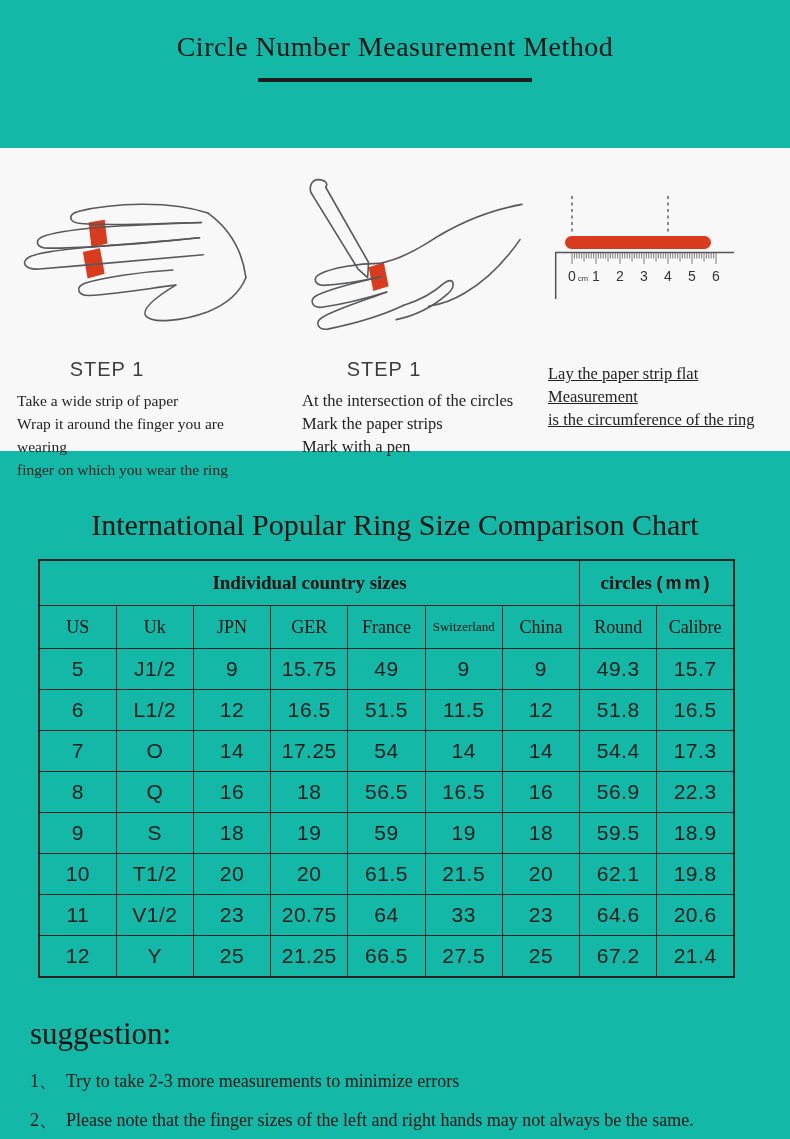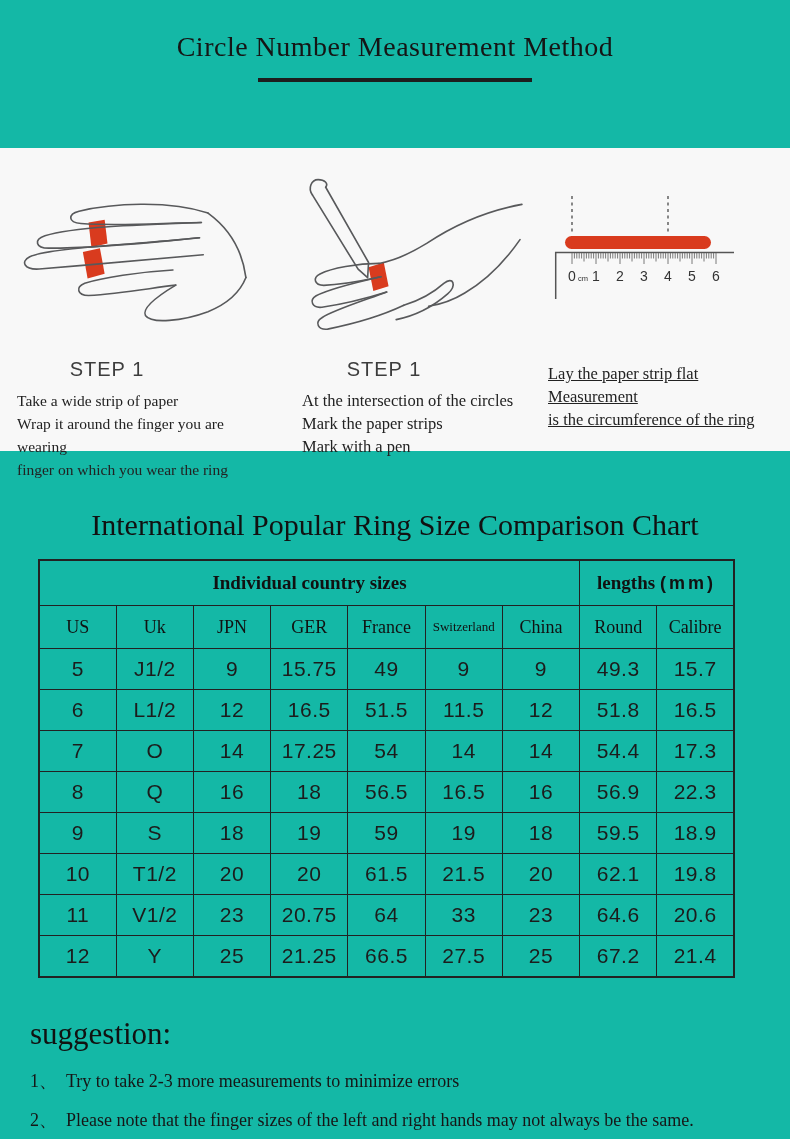--- a/index.html
+++ b/index.html
@@ -212,7 +212,7 @@
     <thead>
       <tr>
         <th colspan="7" class="group-hdr">Individual country sizes</th>
-        <th colspan="2" class="group-hdr"><span>lengths</span> <span class="unit">(mm)</span></th>
+        <th colspan="2" class="group-hdr"><span>circles</span> <span class="unit">(mm)</span></th>
       </tr>
       <tr class="col-hdrs">
         <th>US</th>

